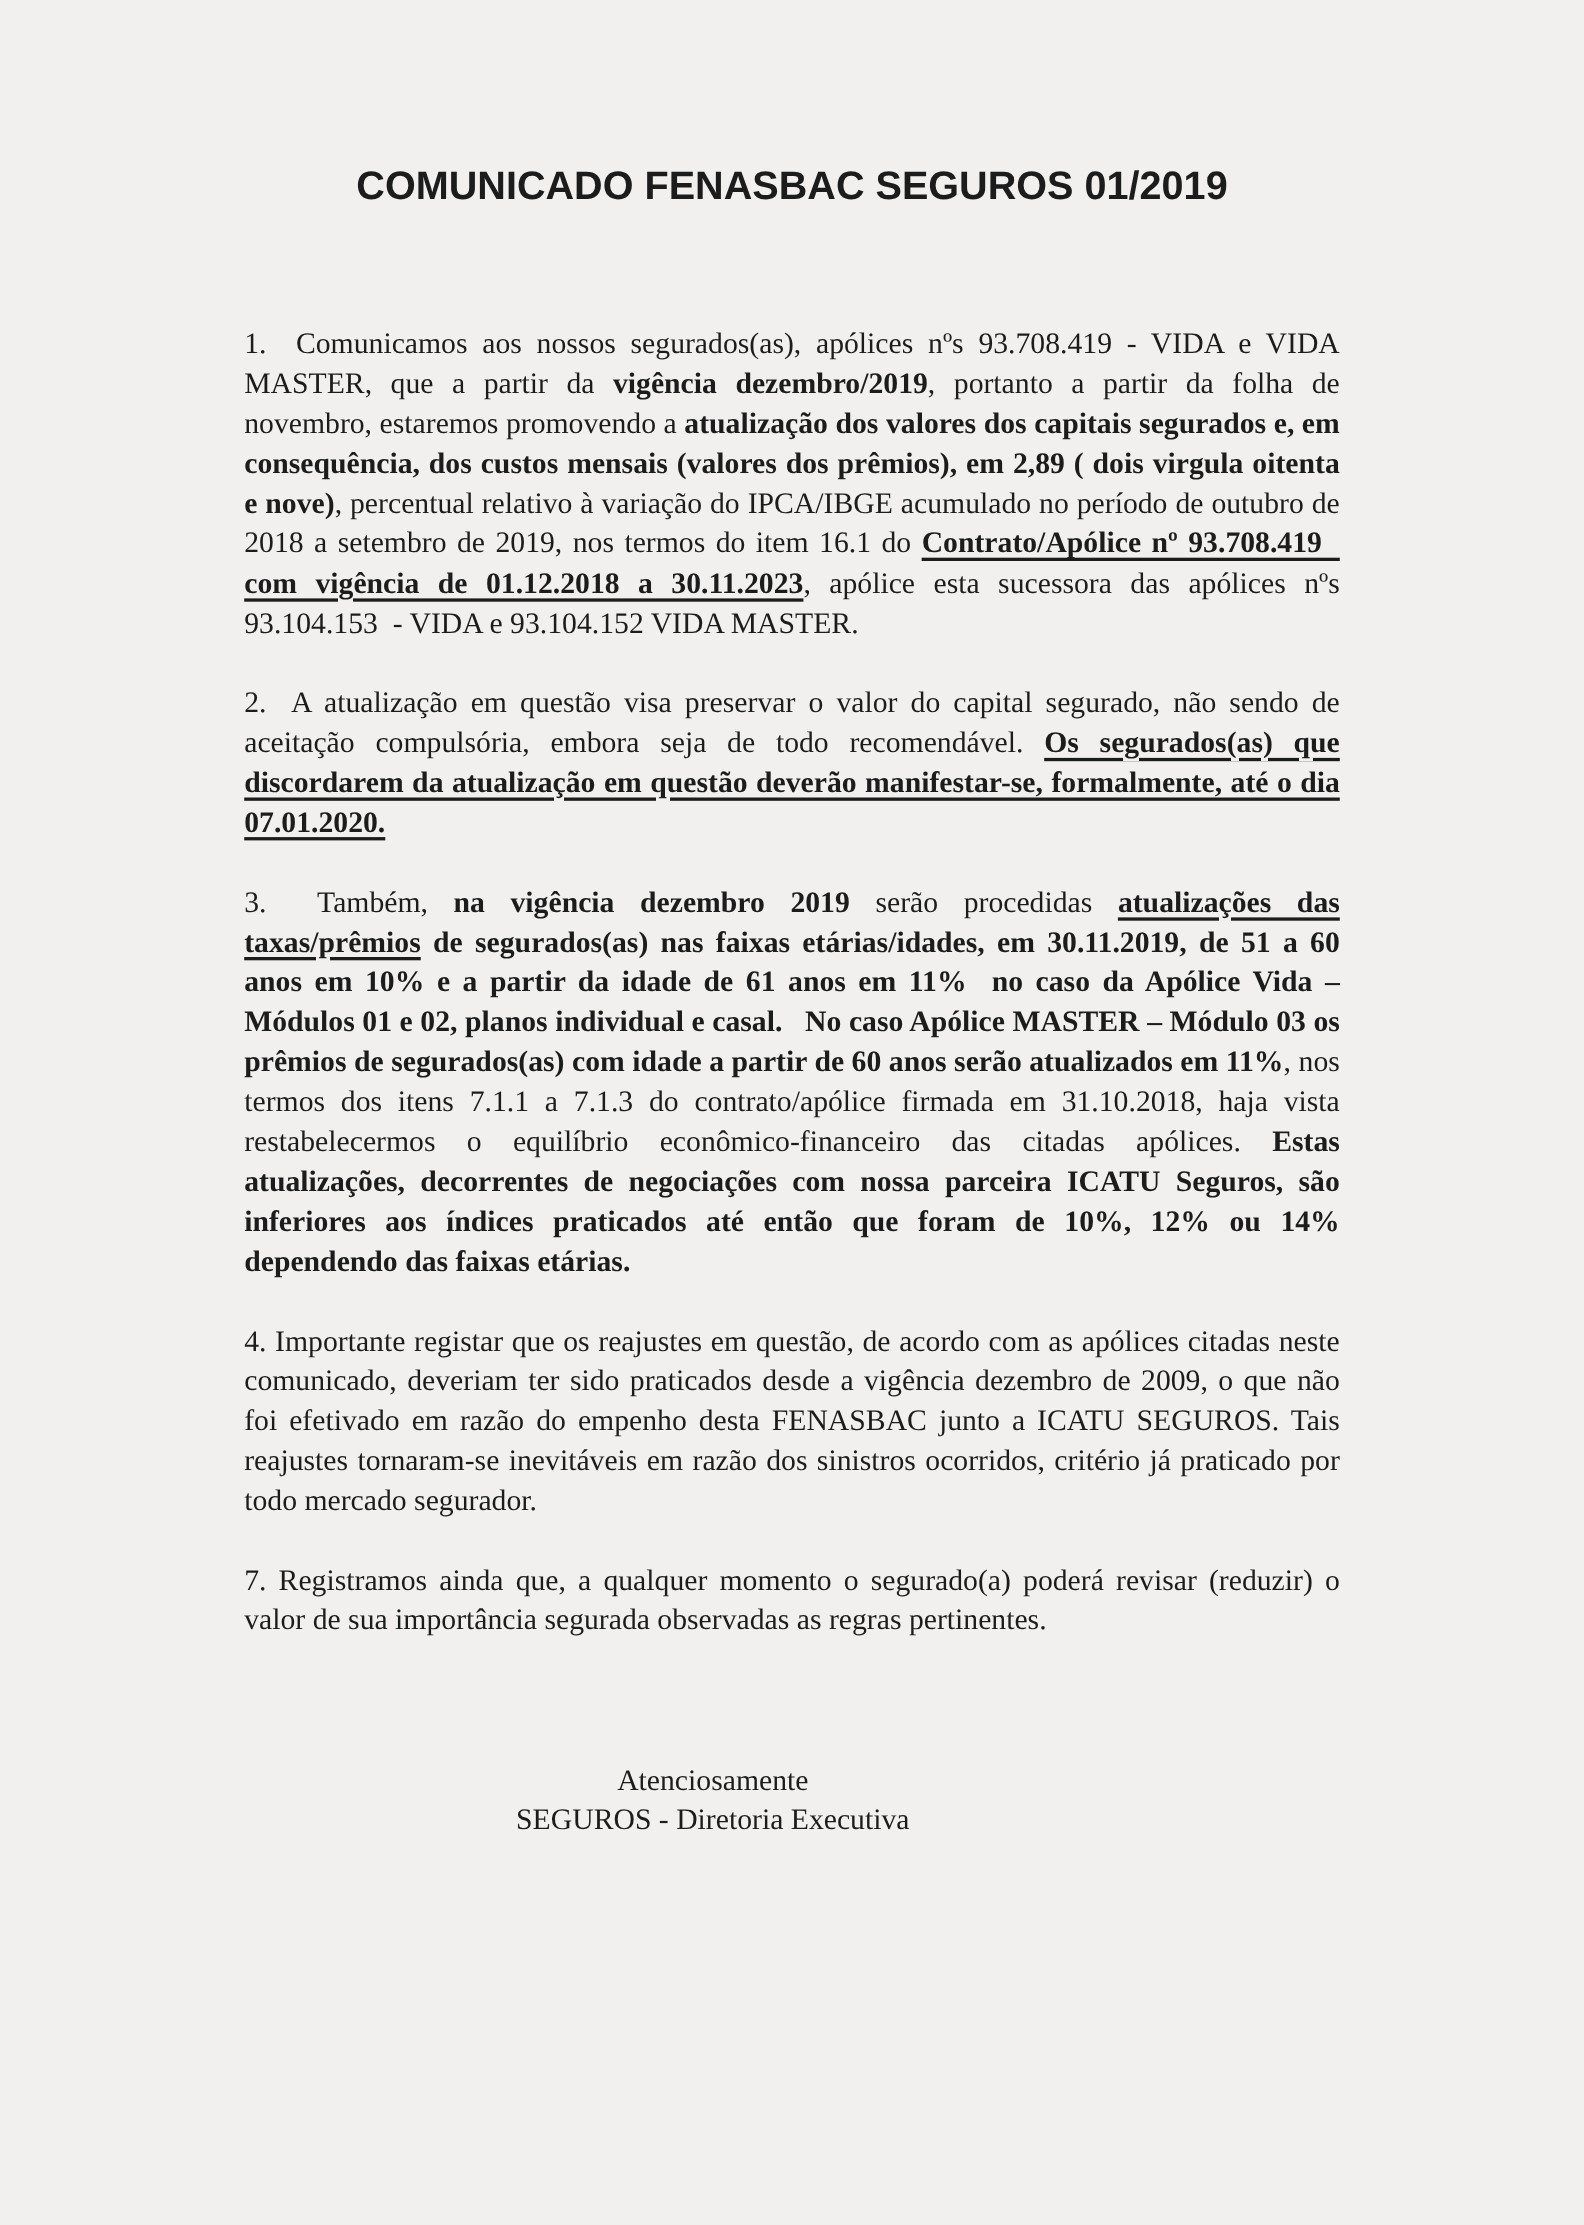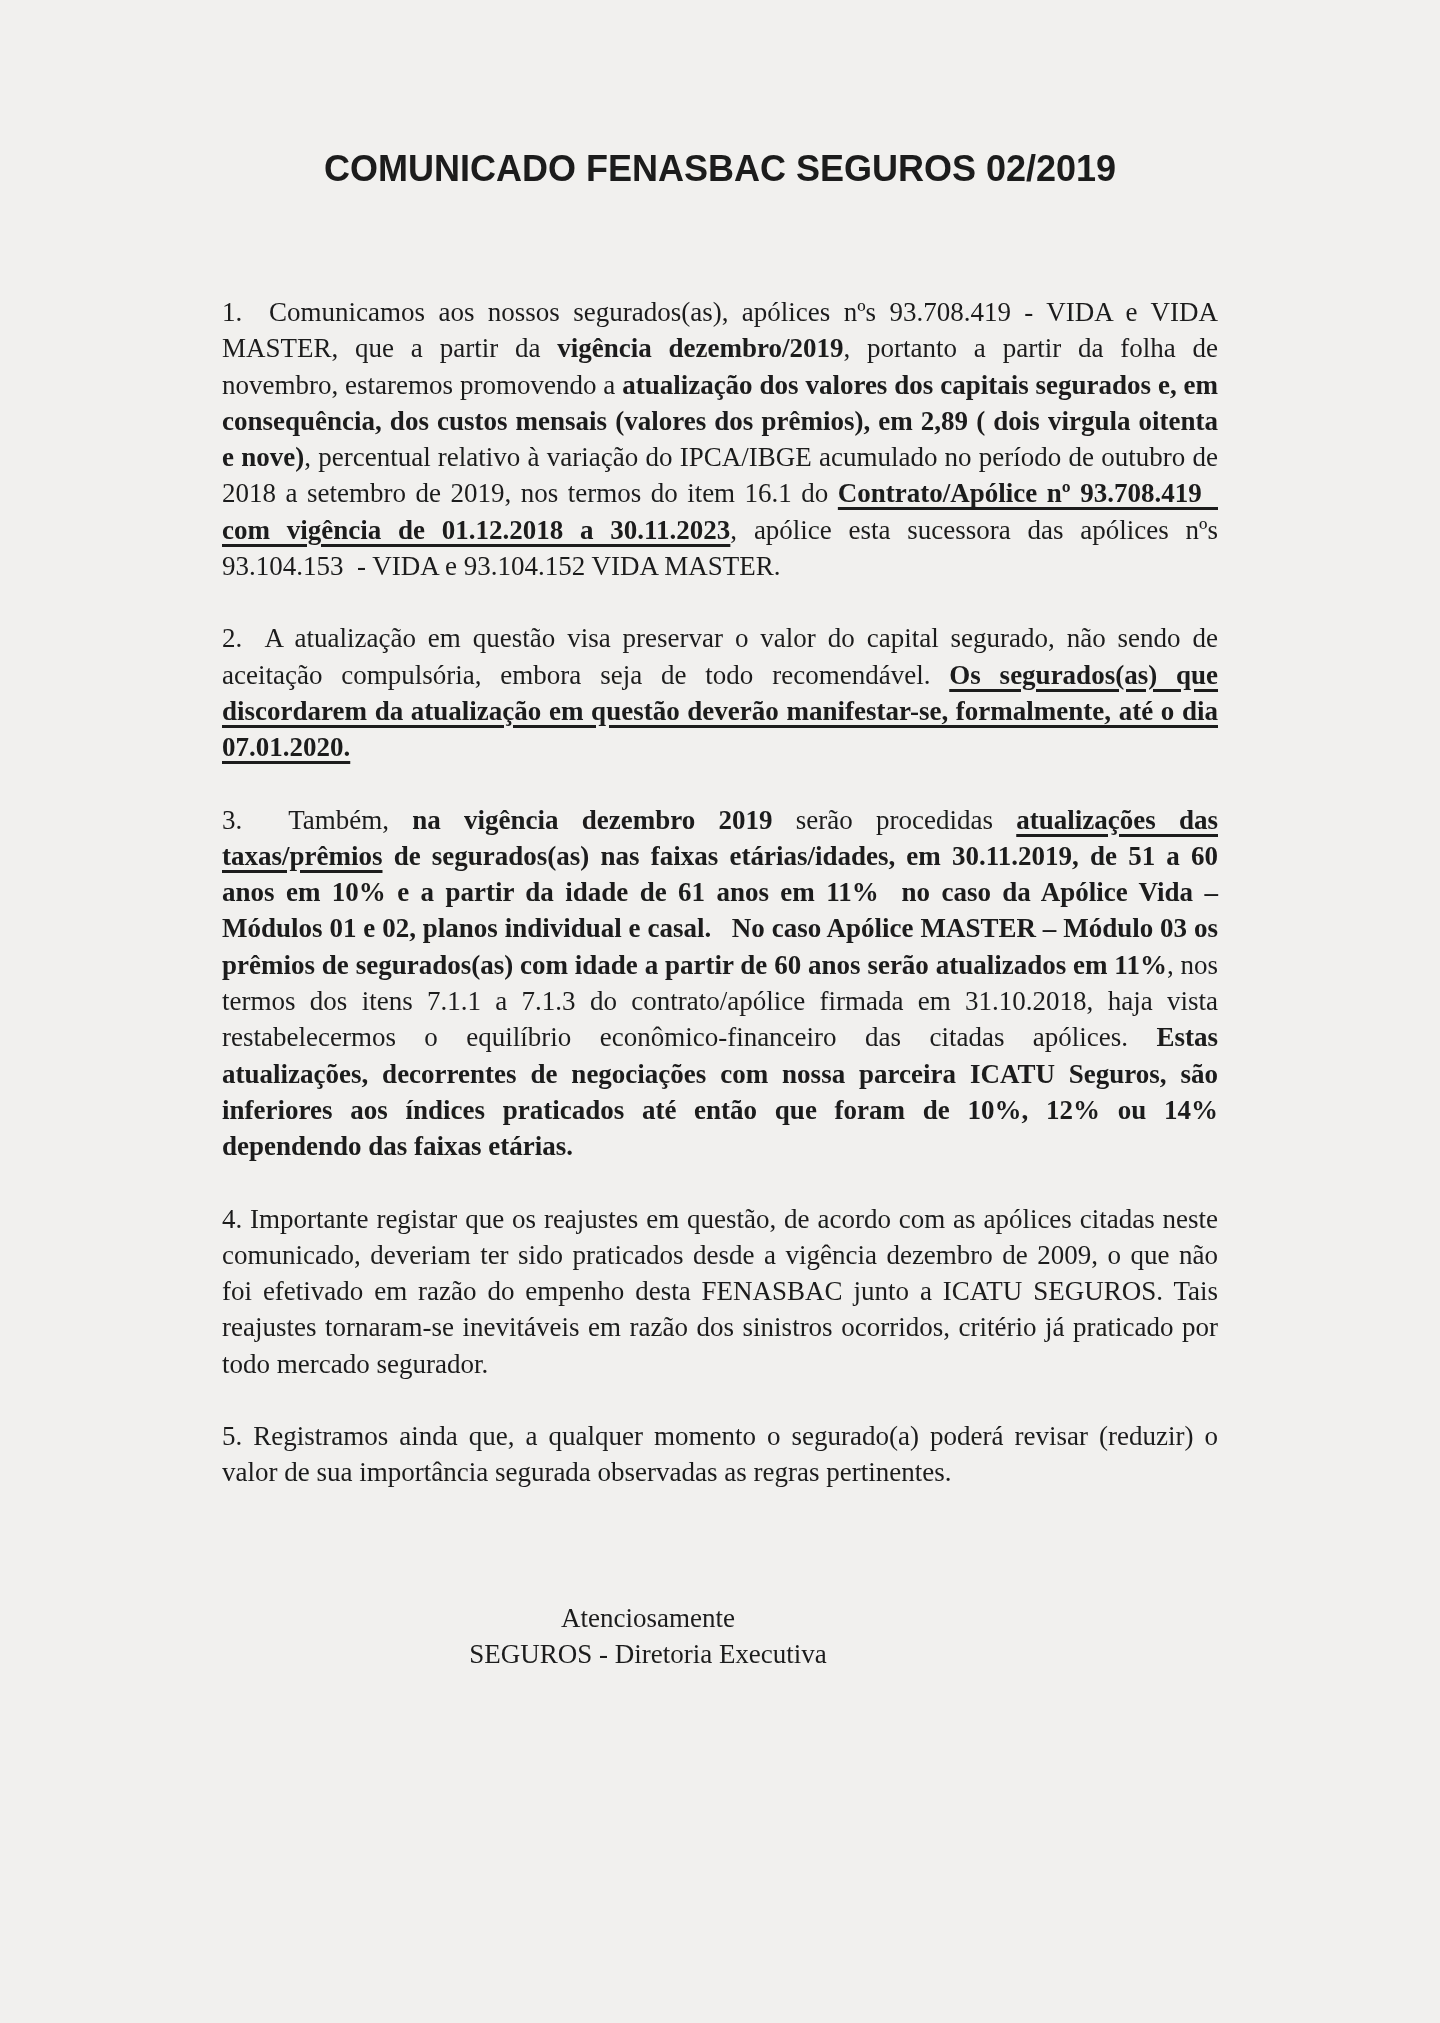--- a/index.html
+++ b/index.html
@@ -61,7 +61,7 @@
 <body>
 
 <div class="page">
-  <h1 class="doc-title">COMUNICADO FENASBAC SEGUROS 02/2019</h1>
+  <h1 class="doc-title">COMUNICADO FENASBAC SEGUROS 01/2019</h1>
 
   <div class="doc-body">
 

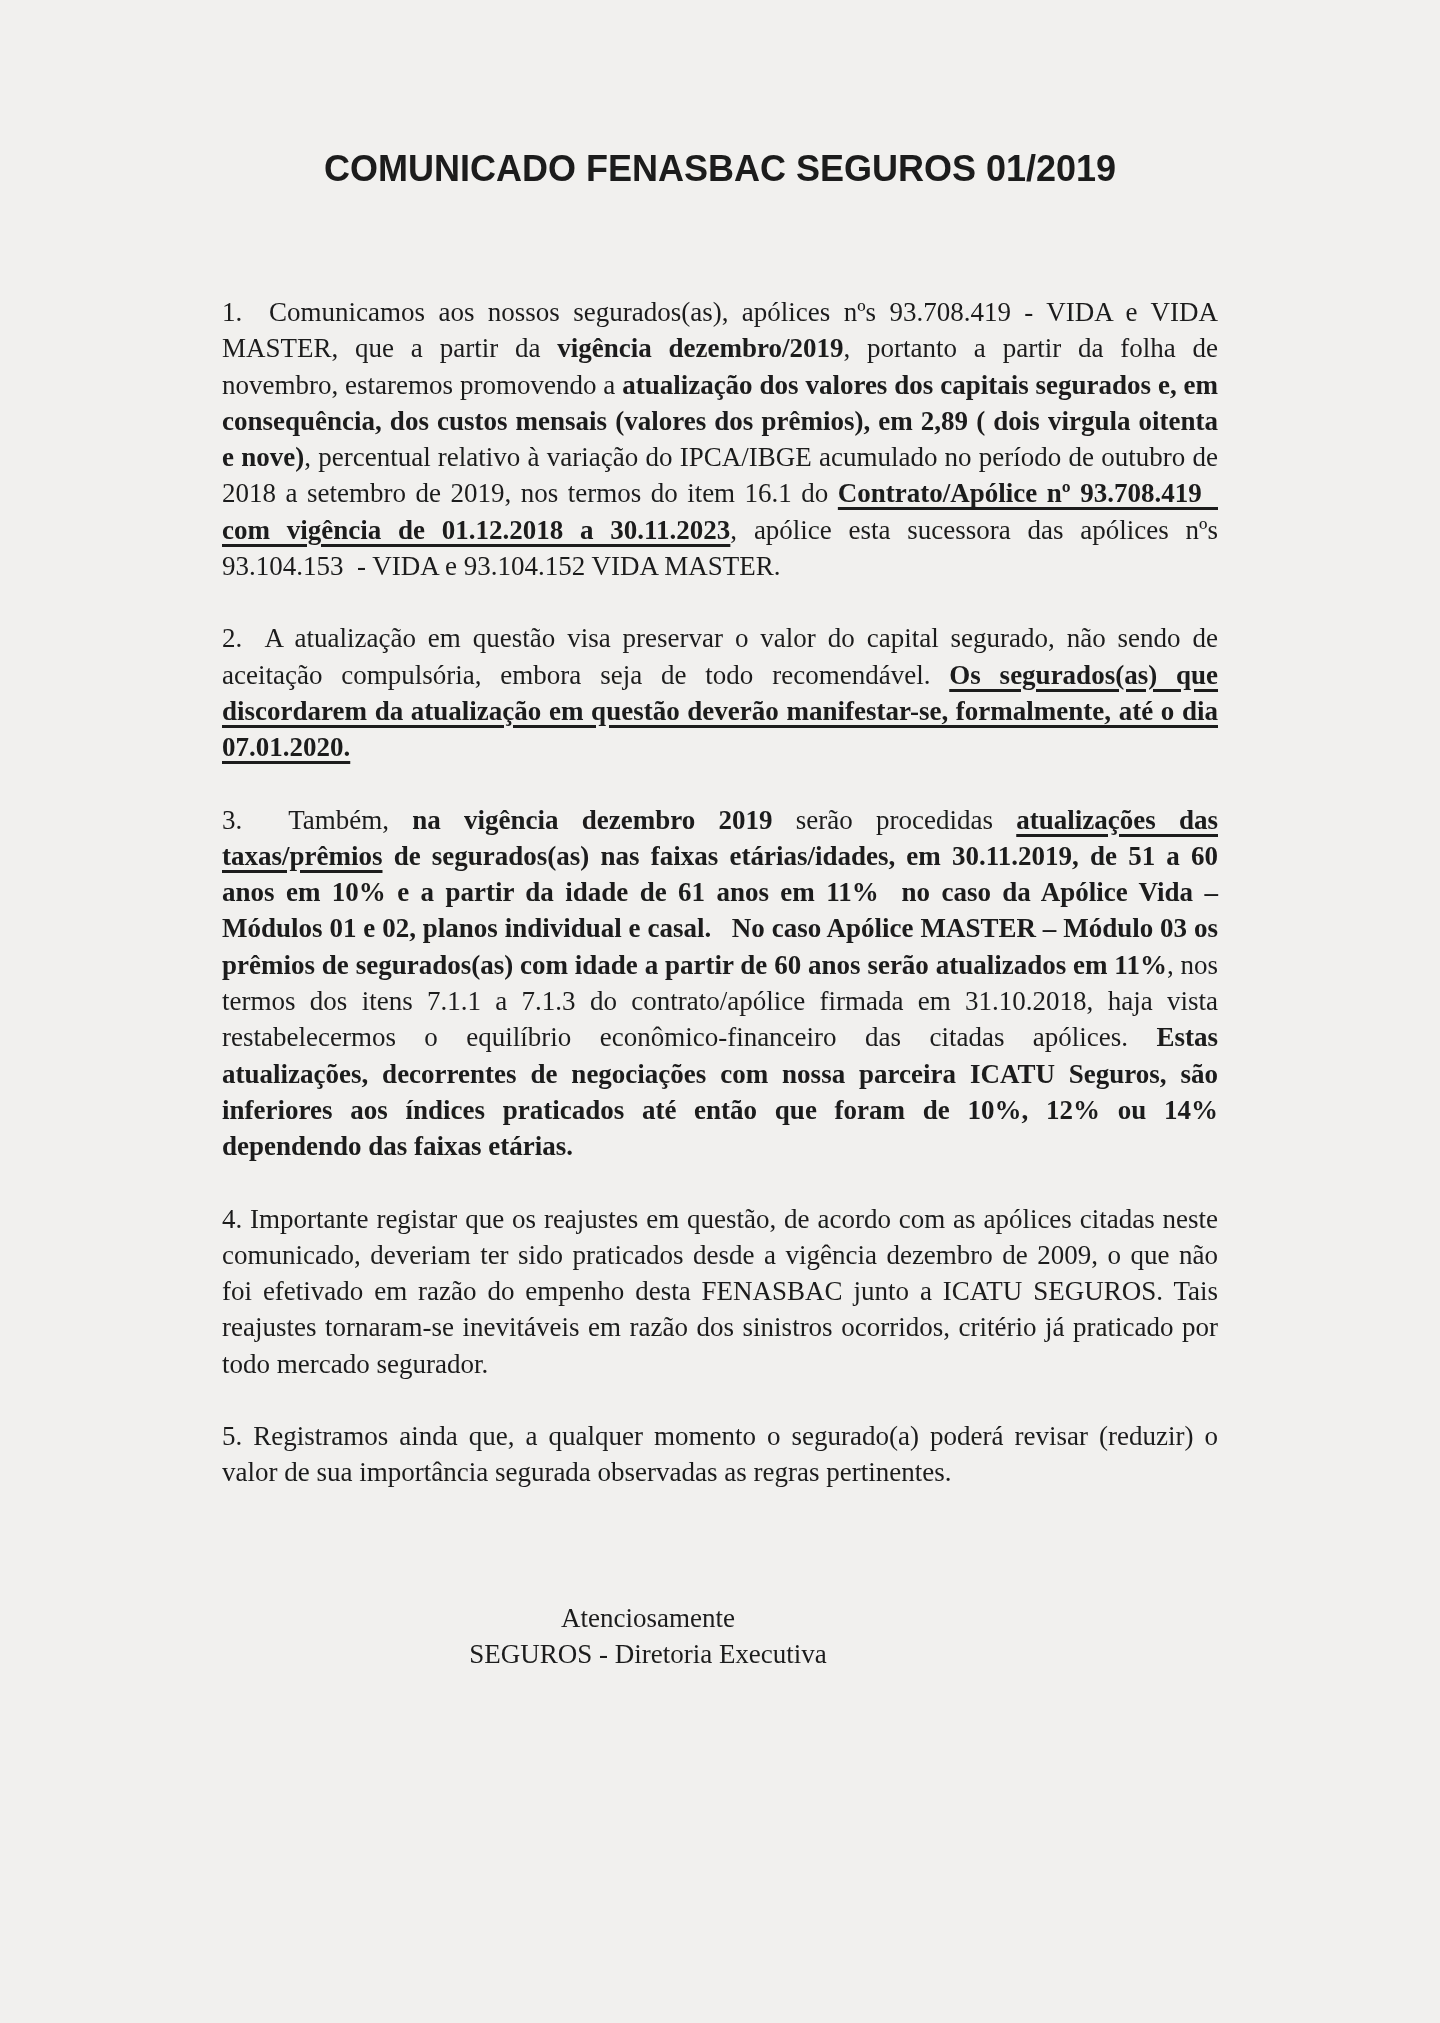--- a/index.html
+++ b/index.html
@@ -69,7 +69,7 @@
       <p class="para"><span>2.&nbsp; A atualização em questão visa preservar o valor do capital segurado, não sendo de aceitação compulsória, embora seja de todo recomendável. </span><span class="b u">Os segurados(as) que discordarem da atualização em questão deverão manifestar-se, formalmente, até o dia 07.01.2020.</span></p>
       <p class="para"><span>3.&nbsp; Também, </span><span class="b">na vigência dezembro 2019</span><span> serão procedidas </span><span class="b u">atualizações das taxas/prêmios</span><span class="b"> de segurados(as) nas faixas etárias/idades, em 30.11.2019, de 51 a 60 anos em 10% e a partir da idade de 61 anos em 11% &nbsp;no caso da Apólice Vida – Módulos 01 e 02, planos individual e casal. &nbsp; No caso Apólice MASTER – Módulo 03 os prêmios de segurados(as) com idade a partir de 60 anos serão atualizados em 11%</span><span>, nos termos dos itens 7.1.1 a 7.1.3 do contrato/apólice firmada em 31.10.2018, haja vista restabelecermos o equilíbrio econômico-financeiro das citadas apólices. </span><span class="b">Estas atualizações, decorrentes de negociações com nossa parceira ICATU Seguros, são inferiores aos índices praticados até então que foram de 10%, 12% ou 14% dependendo das faixas etárias.</span></p>
       <p class="para"><span>4. Importante registar que os reajustes em questão, de acordo com as apólices citadas neste comunicado, deveriam ter sido praticados desde a vigência dezembro de 2009, o que não foi efetivado em razão do empenho desta FENASBAC junto a ICATU SEGUROS. Tais reajustes tornaram-se inevitáveis em razão dos sinistros ocorridos, critério já praticado por todo mercado segurador.</span></p>
-      <p class="para"><span>5. Registramos ainda que, a qualquer momento o segurado(a) poderá revisar (reduzir) o valor de sua importância segurada observadas as regras pertinentes.</span></p>
+      <p class="para"><span>7. Registramos ainda que, a qualquer momento o segurado(a) poderá revisar (reduzir) o valor de sua importância segurada observadas as regras pertinentes.</span></p>
       <div class="closing">
       <div>Atenciosamente</div>
       <div>SEGUROS - Diretoria Executiva</div>

